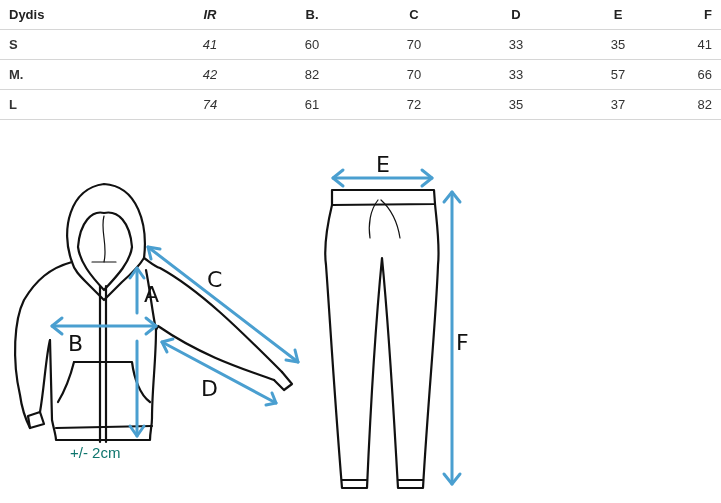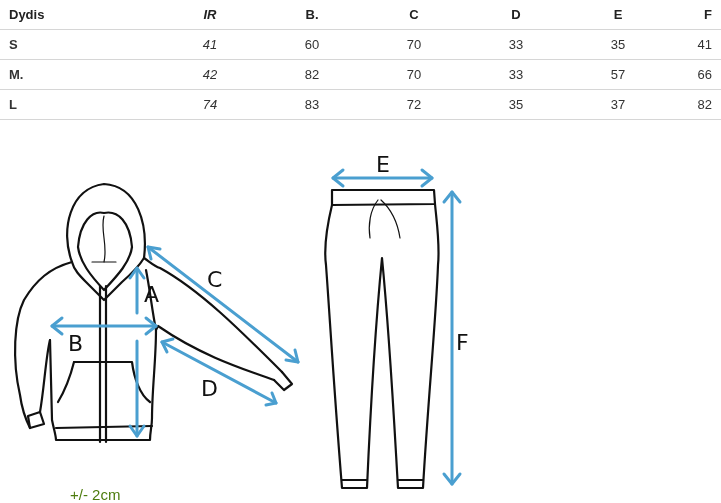--- a/index.html
+++ b/index.html
@@ -56,7 +56,7 @@
     <tr>
       <td class="c0">L</td>
       <td class="c1">74</td>
-      <td class="c2">83</td>
+      <td class="c2">61</td>
       <td class="c3">72</td>
       <td class="c4">35</td>
       <td class="c5">37</td>

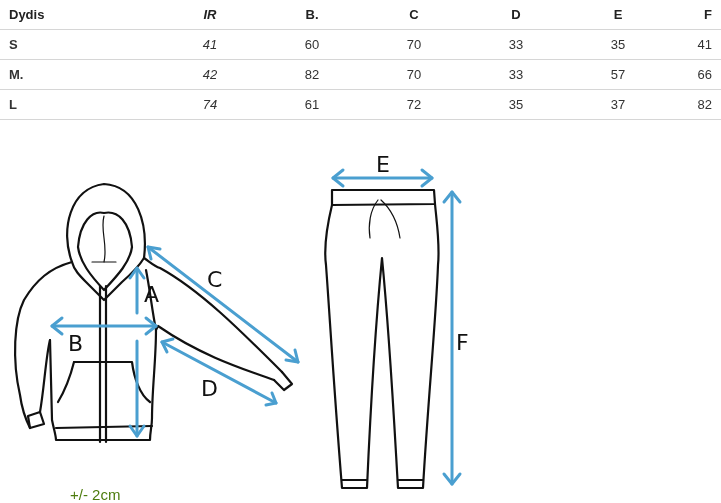--- a/index.html
+++ b/index.html
@@ -16,7 +16,7 @@
   .size-table .c5 { width:102px; text-align:center; }
   .size-table .c6 { text-align:right; padding-right:9px; }
   .diagram { position:absolute; left:0; top:122px; width:721px; height:381px; }
-  .tol { position:absolute; left:70px; top:444px; font-size:15px; color:#4d7c0f;margin-top:42px; }
+  .tol { position:absolute; left:70px; top:444px; font-size:15px; color:#0f766e; }
   .dlabel { font-family:"DejaVu Sans", sans-serif; font-size:22px; fill:#111; }
 </style>
 </head>

